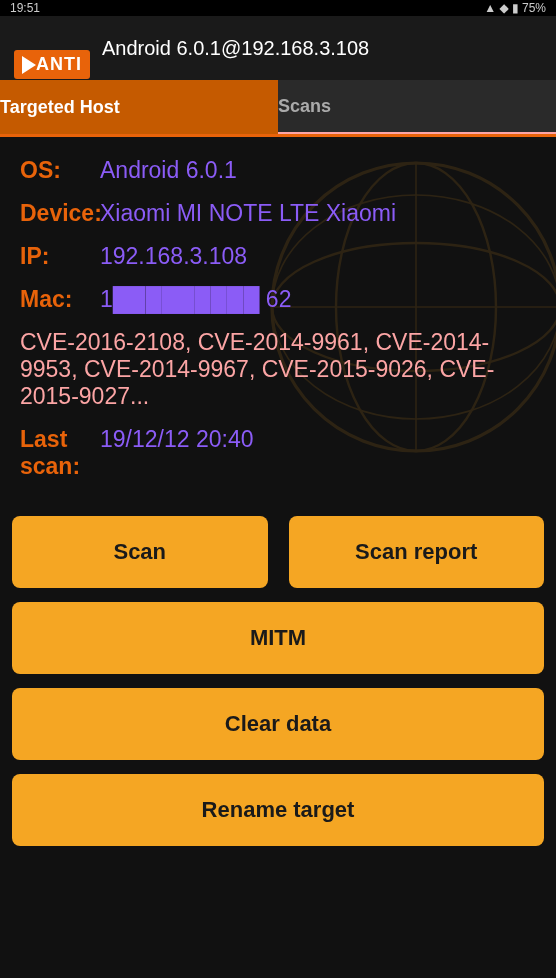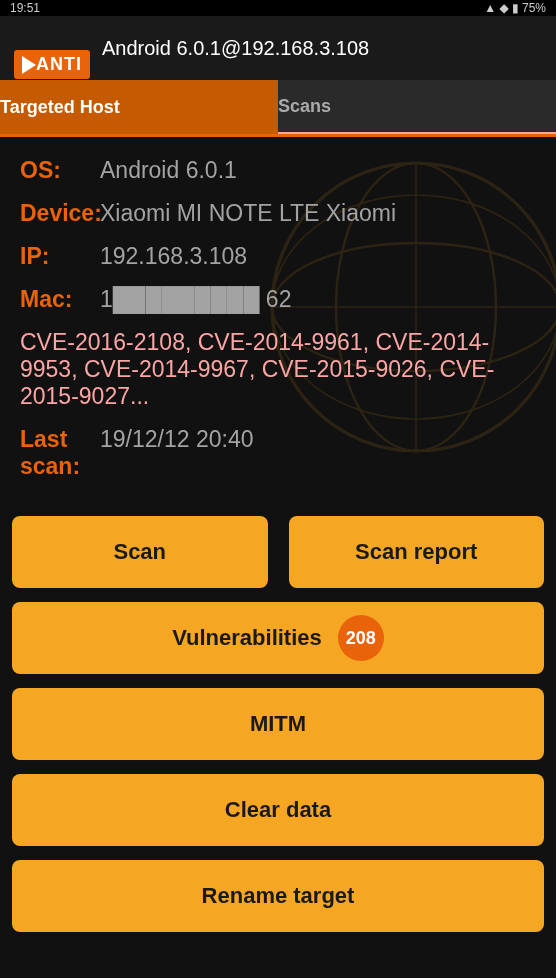--- a/index.html
+++ b/index.html
@@ -141,7 +141,7 @@
     }
 
     .info-value {
-      color: #a3a3a3;
+      color: #8b5cf6;
     }
 
     .info-value-red {

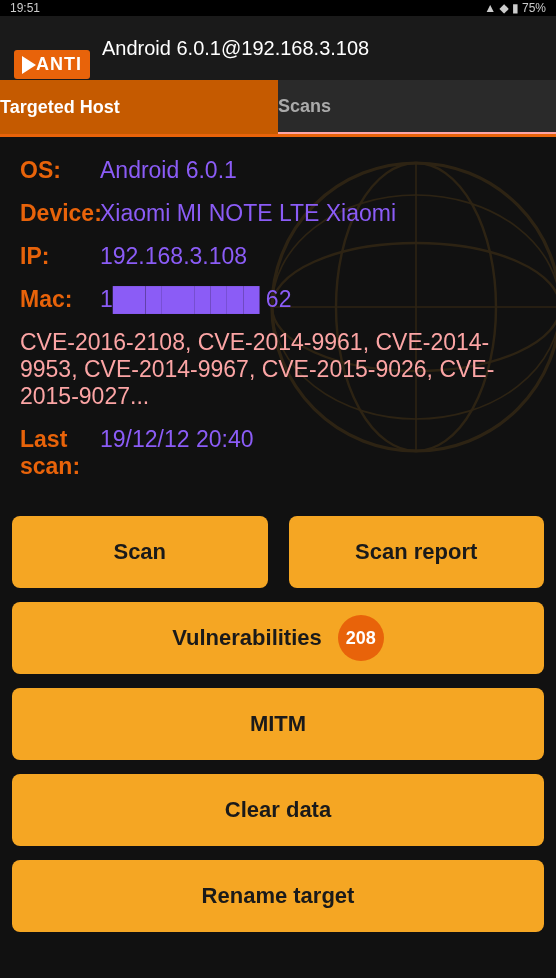--- a/index.html
+++ b/index.html
@@ -284,10 +284,6 @@
     </button>
   </div>
 
-  <button class="btn-full">
-    <span>Vulnerabilities</span>
-    <span class="badge">208</span>
-  </button>
 
   <button class="btn-full">
     <span>MITM</span>

